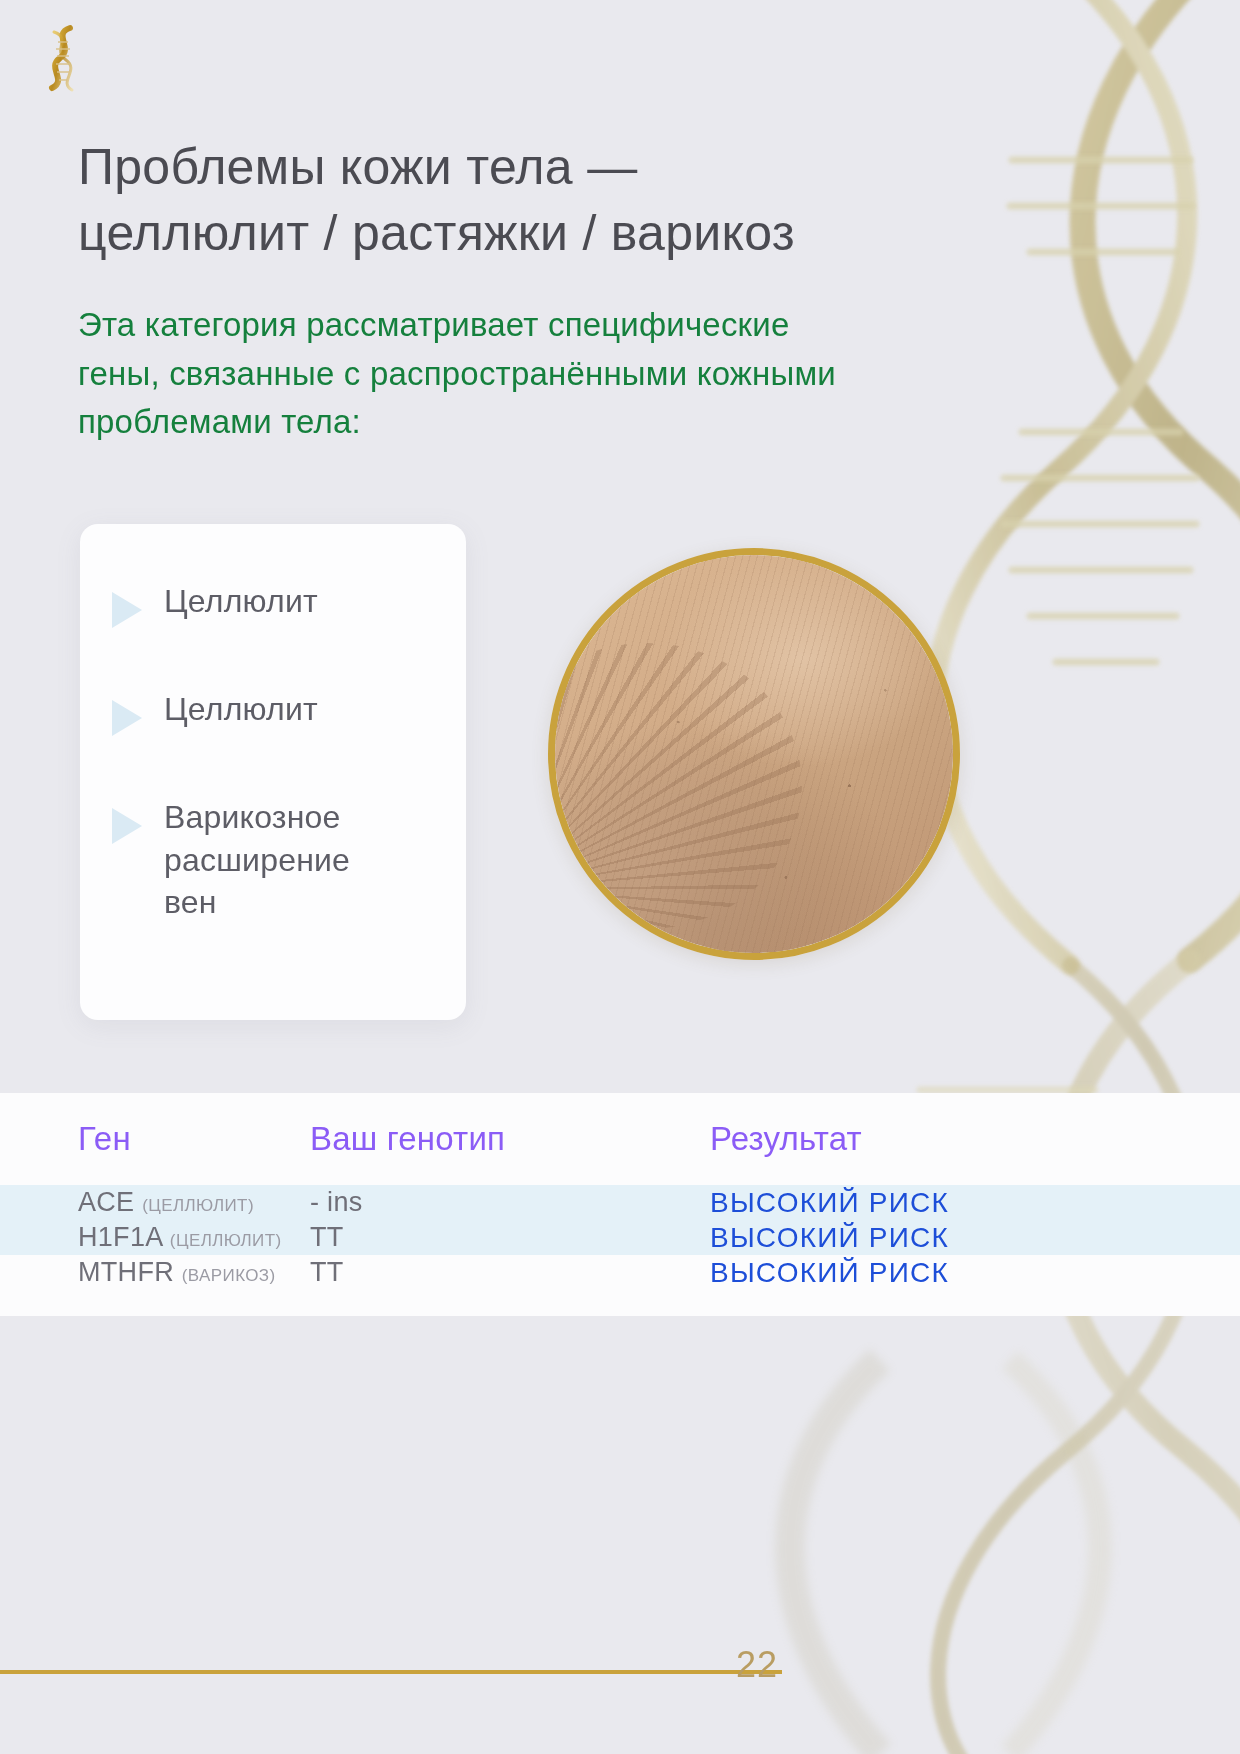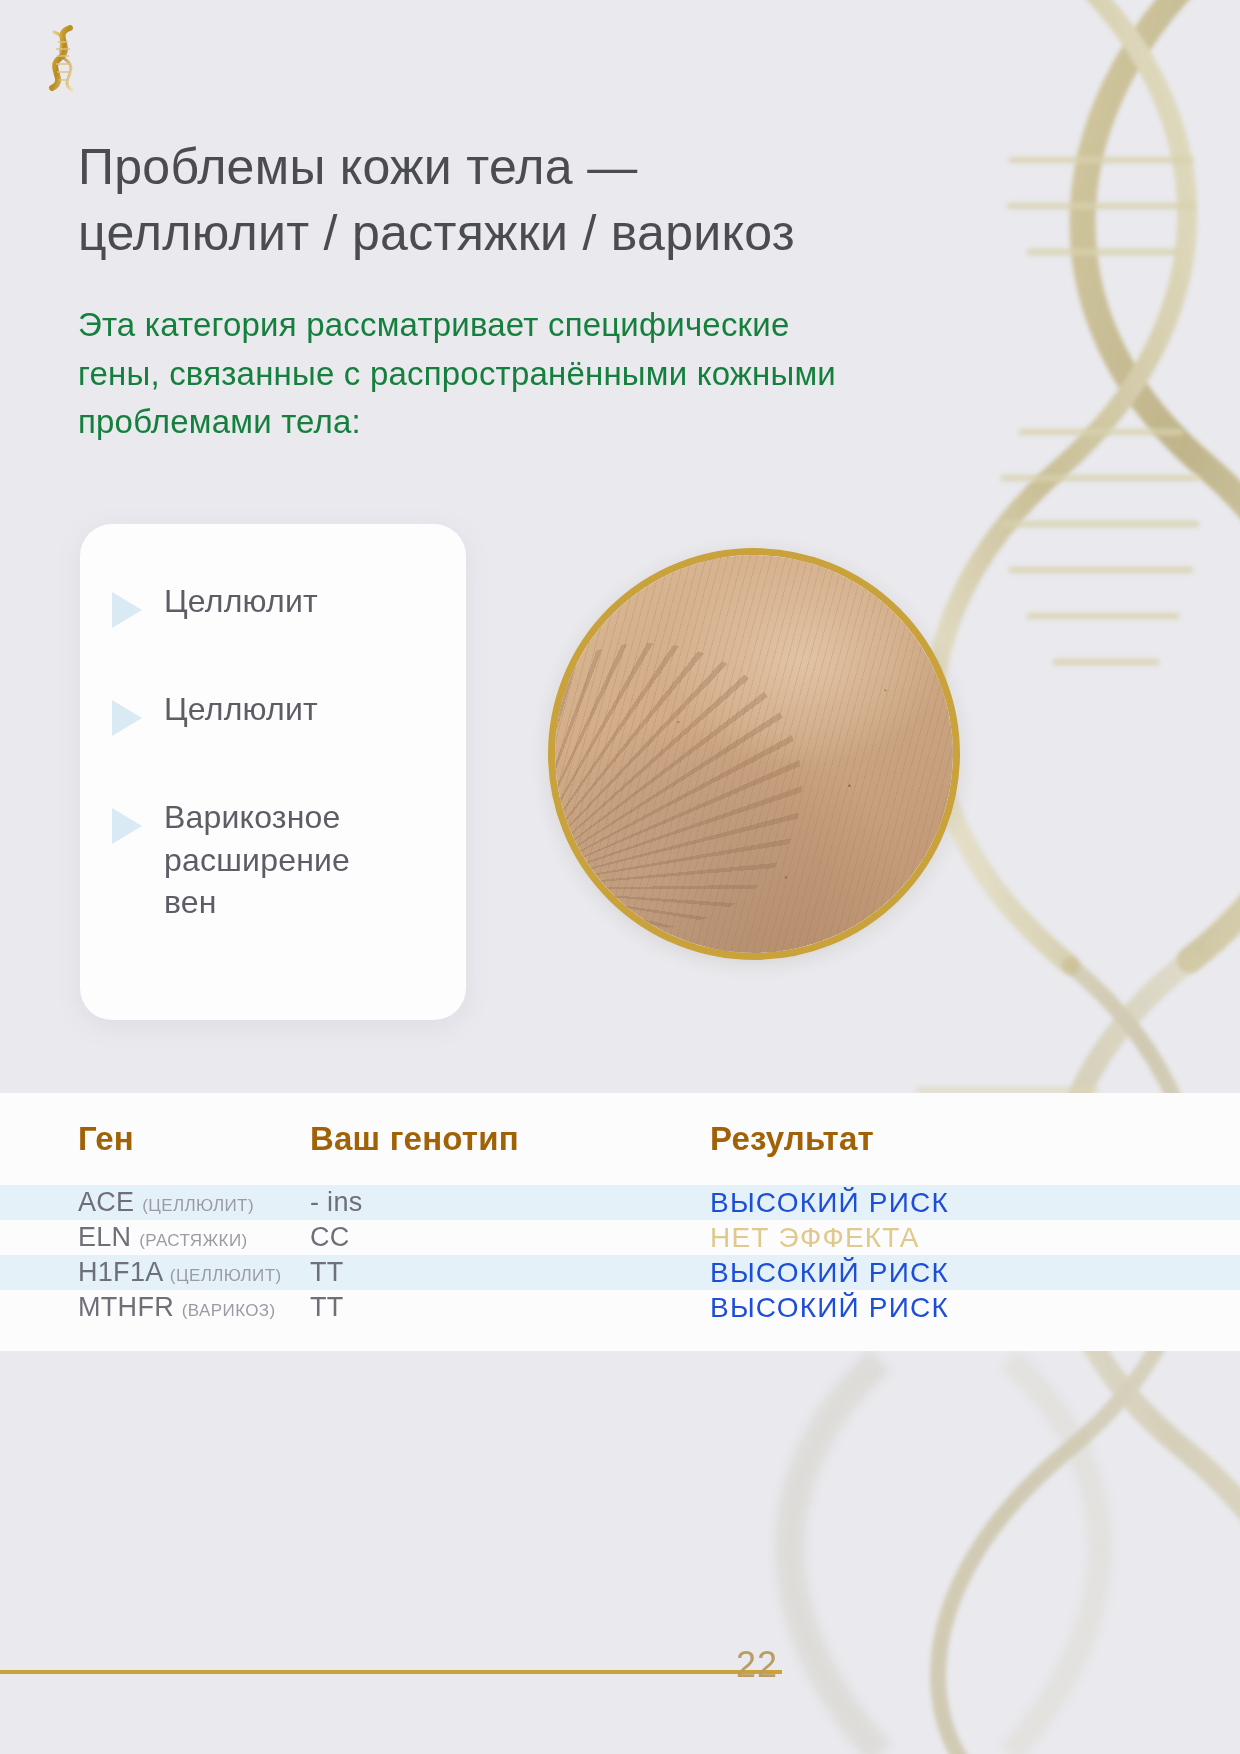--- a/index.html
+++ b/index.html
@@ -34,7 +34,7 @@
   .bullet-card{
     position:absolute;left:80px;top:524px;
     width:386px;height:496px;
-    background:#fdfdfe;border-radius:32px;
+    background:#fdfdfe;border-radius:18px;
     box-shadow:0 6px 26px rgba(120,120,140,.10);
     z-index:3;
   }

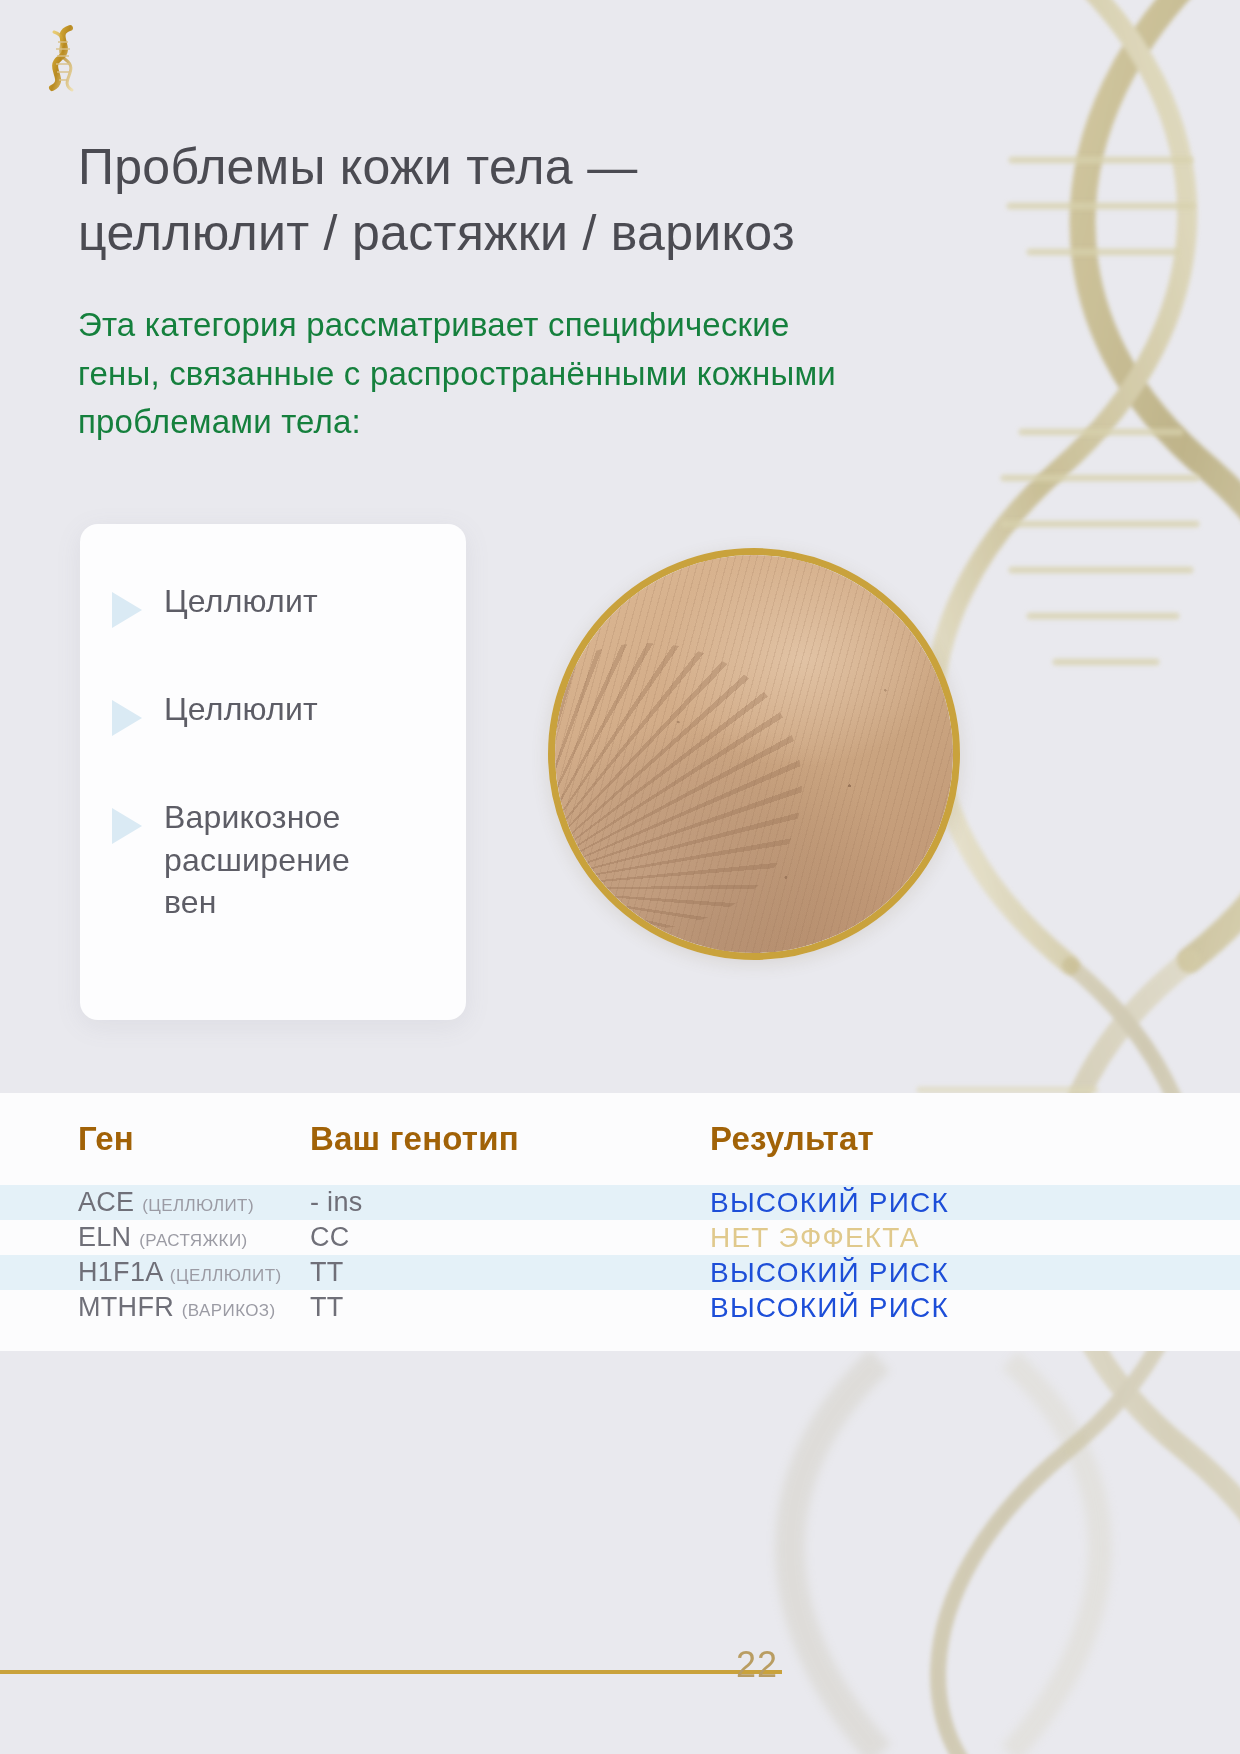--- a/index.html
+++ b/index.html
@@ -106,7 +106,7 @@
   .c-geno{flex:0 0 400px;}
   .c-res{flex:1 1 auto;}
   .th{
-    font-size:33px;font-weight:700;color:#a16207;letter-spacing:.2px;
+    font-size:33px;font-weight:400;color:#8b5cf6;letter-spacing:.2px;
   }
   .td{
     font-size:27px;font-weight:300;color:#6f6f78;letter-spacing:.3px;

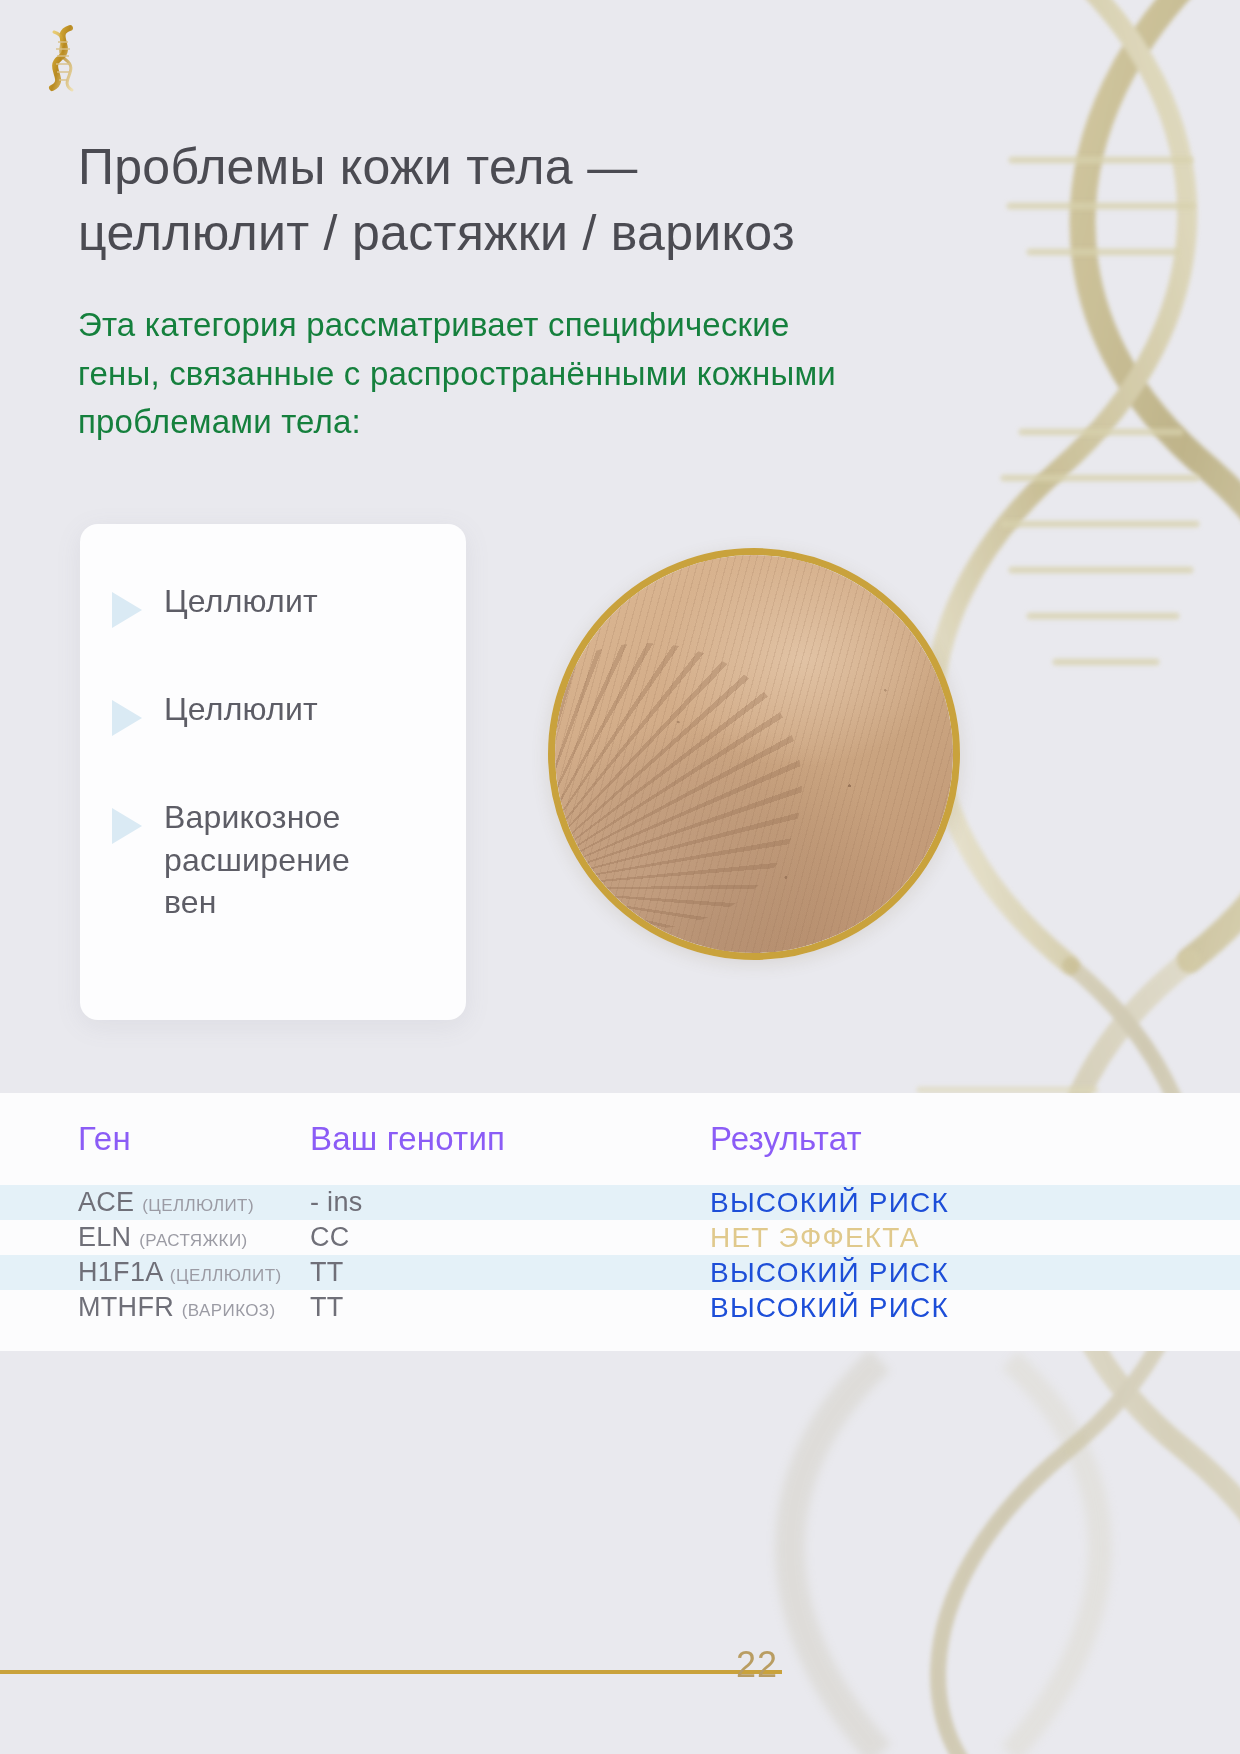--- a/index.html
+++ b/index.html
@@ -266,14 +266,6 @@
       <div class="c-res res res-high">ВЫСОКИЙ РИСК</div>
     </div>
 
-    <div class="tbl-row tbl-data">
-      <div class="c-gene td">
-        <span class="gene-name">ELN</span>
-        <span class="gene-tag">(РАСТЯЖКИ)</span>
-      </div>
-      <div class="c-geno td">CC</div>
-      <div class="c-res res res-none">НЕТ ЭФФЕКТА</div>
-    </div>
 
     <div class="tbl-row tbl-data alt">
       <div class="c-gene td">

